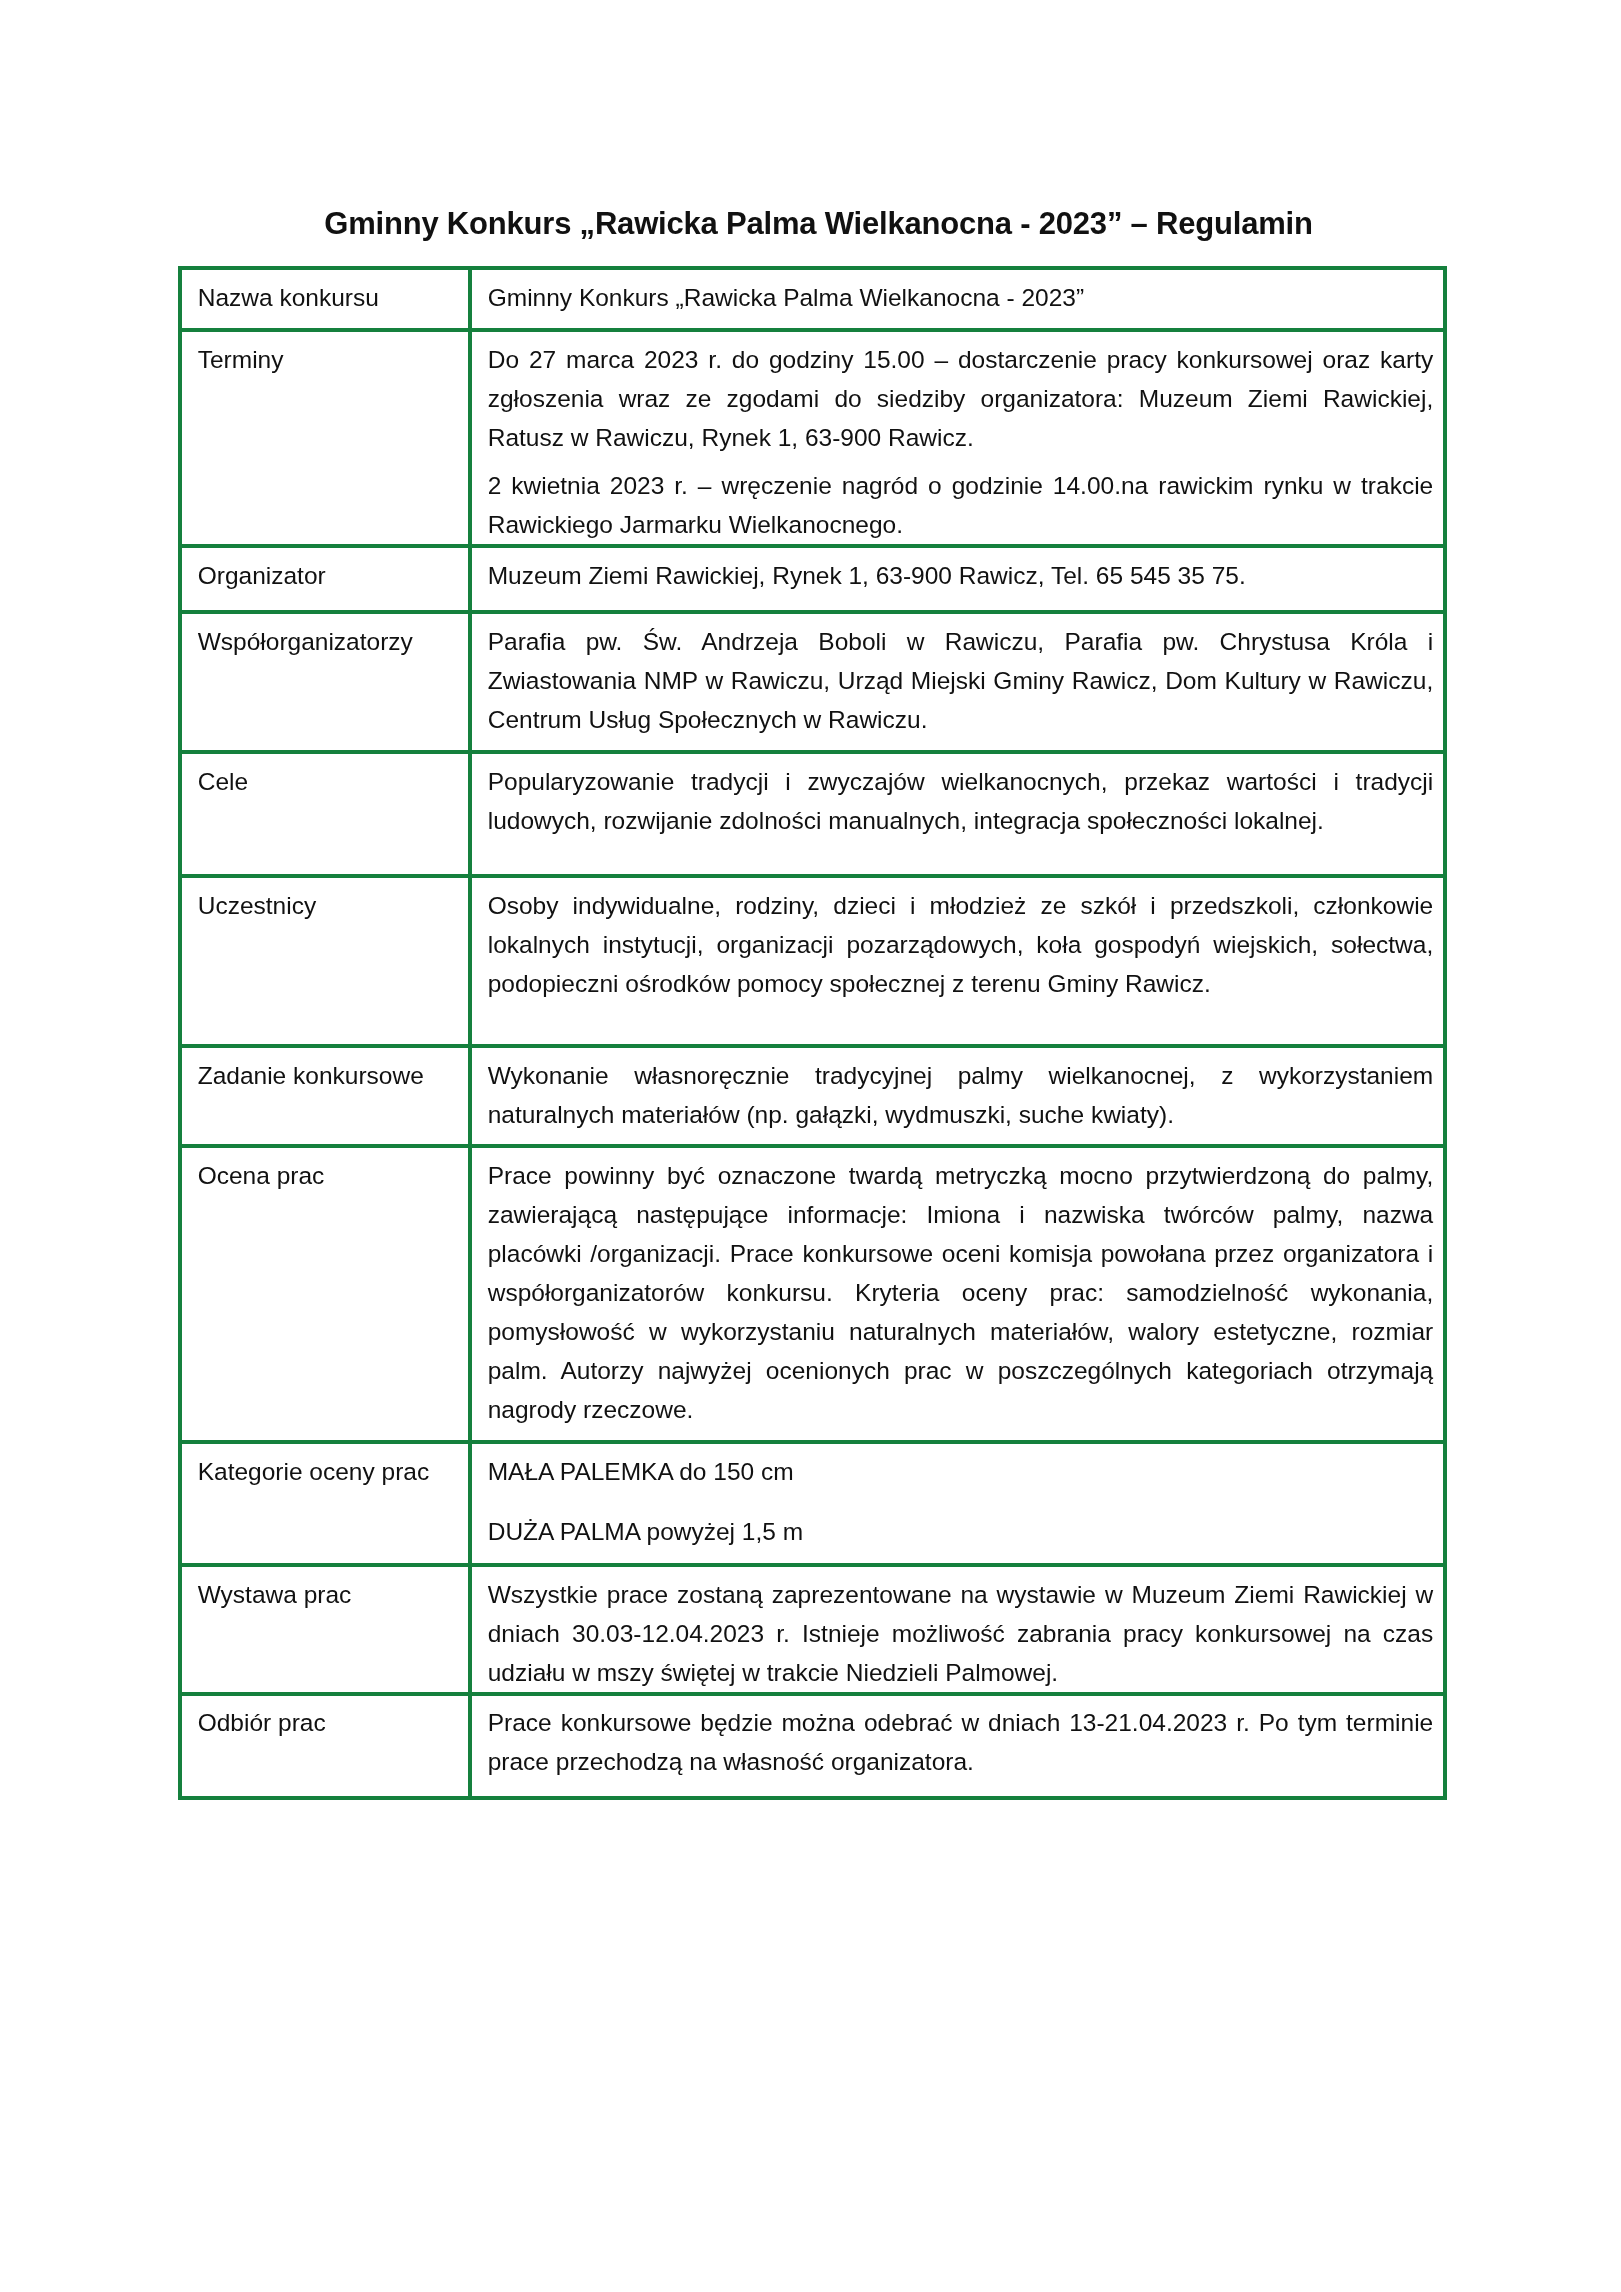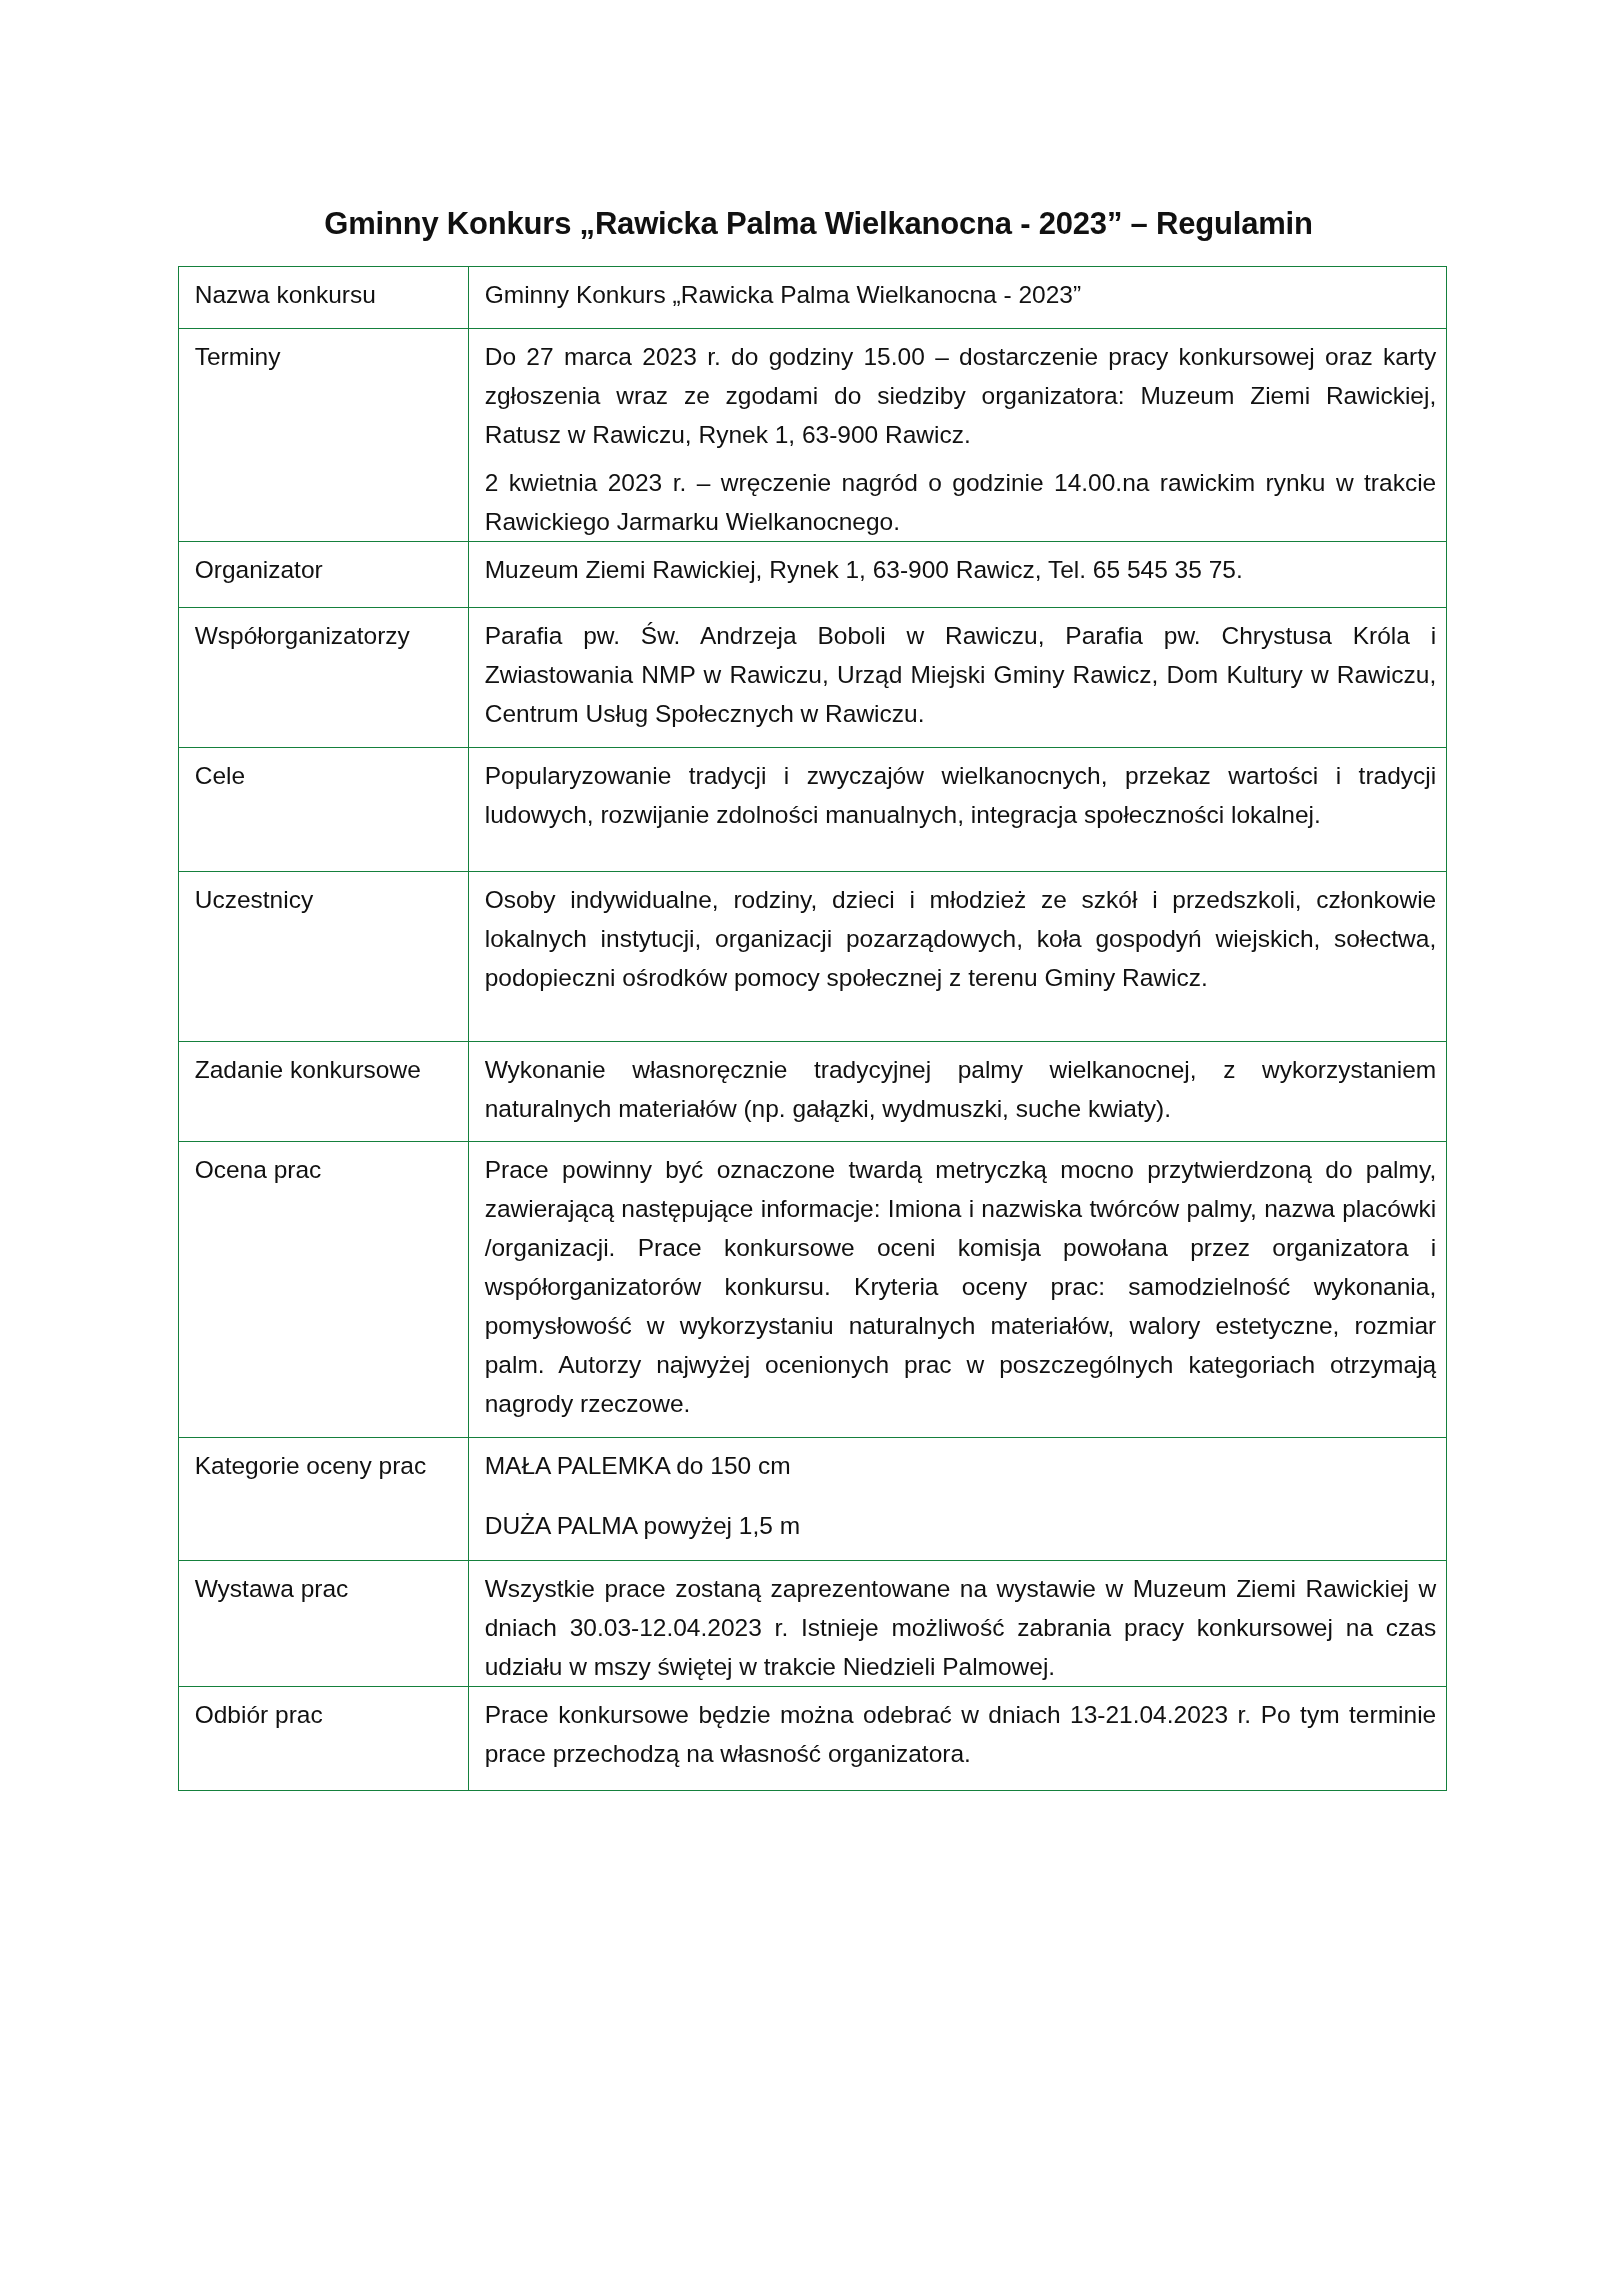--- a/index.html
+++ b/index.html
@@ -19,7 +19,7 @@
     font-size: 24.5px;
   }
   table.reg td {
-    border: 1px solid #15803d;
+    border: 4px solid #15803d;
     vertical-align: top;
     padding: 0;
   }

